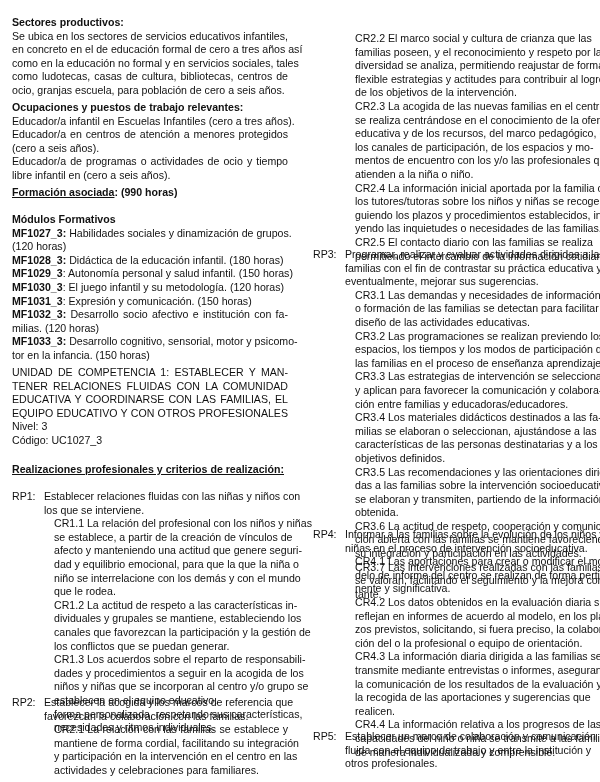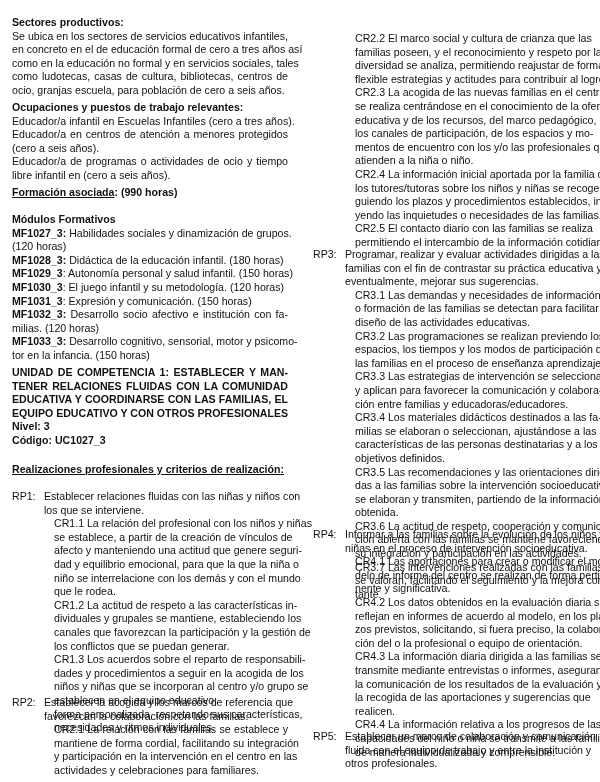--- a/index.html
+++ b/index.html
@@ -119,6 +119,7 @@
     <span class="line">familias poseen, y el reconocimiento y respeto por la</span>
     <span class="line">diversidad se analiza, permitiendo reajustar de forma</span>
     <span class="line">flexible estrategias y actitudes para contribuir al logro</span>
+    <span class="line last">de los objetivos de la intervención.</span>
     <span class="line">CR2.3 La acogida de las nuevas familias en el centro</span>
     <span class="line">se realiza centrándose en el conocimiento de la oferta</span>
     <span class="line">educativa y de los recursos, del marco pedagógico, de</span>

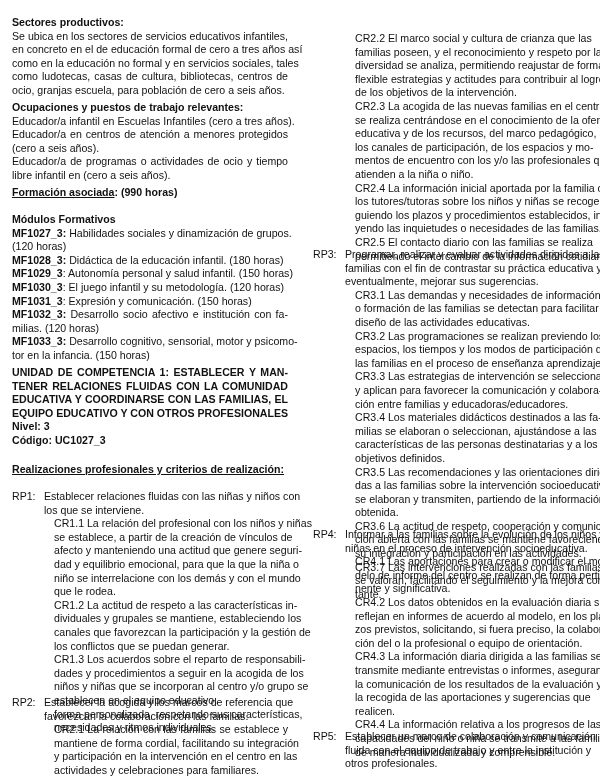--- a/index.html
+++ b/index.html
@@ -20,7 +20,7 @@
   .rp-label { position: absolute; left: 0; }
   .ind .line { }
   .mod-code { font-weight: bold; }
-  .heading { font-weight: bold; }
+  .heading { font-weight: normal; }
 </style>
 </head>
 <body>

